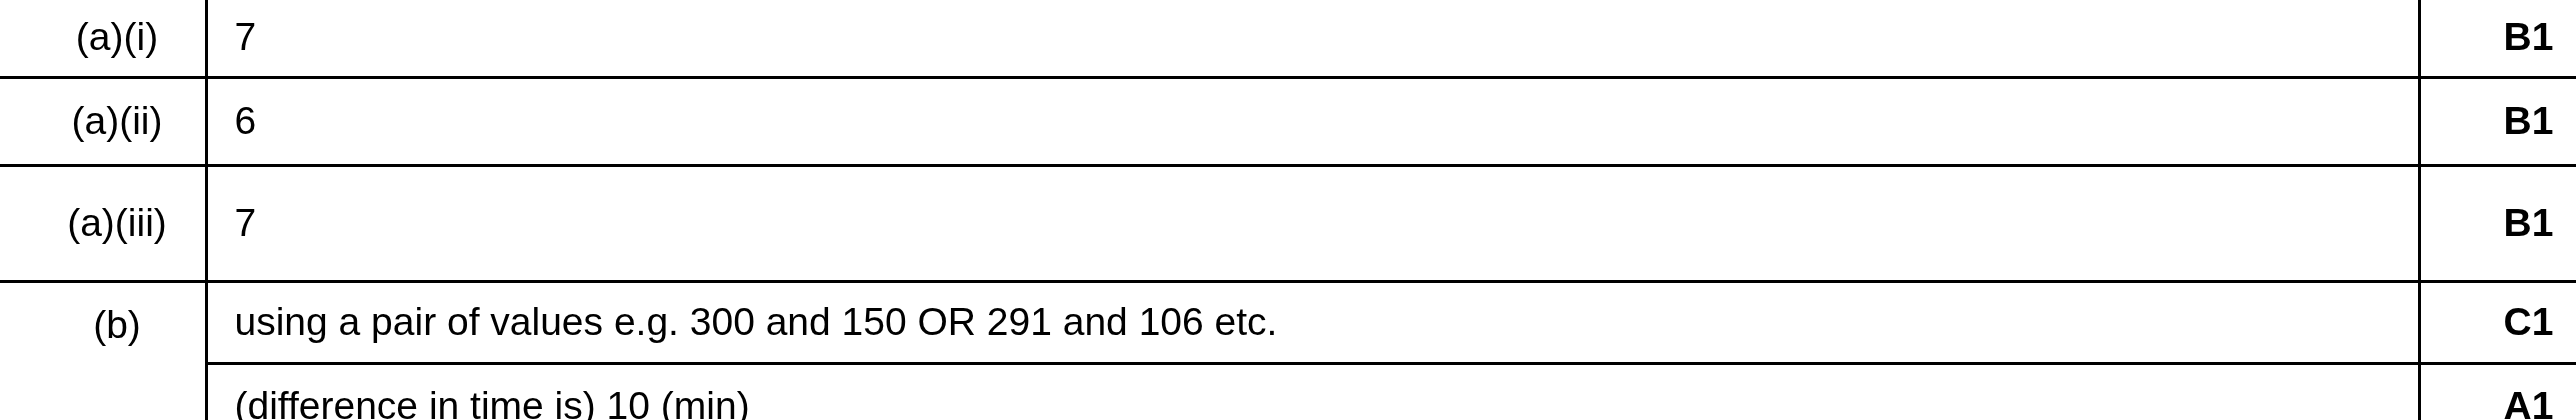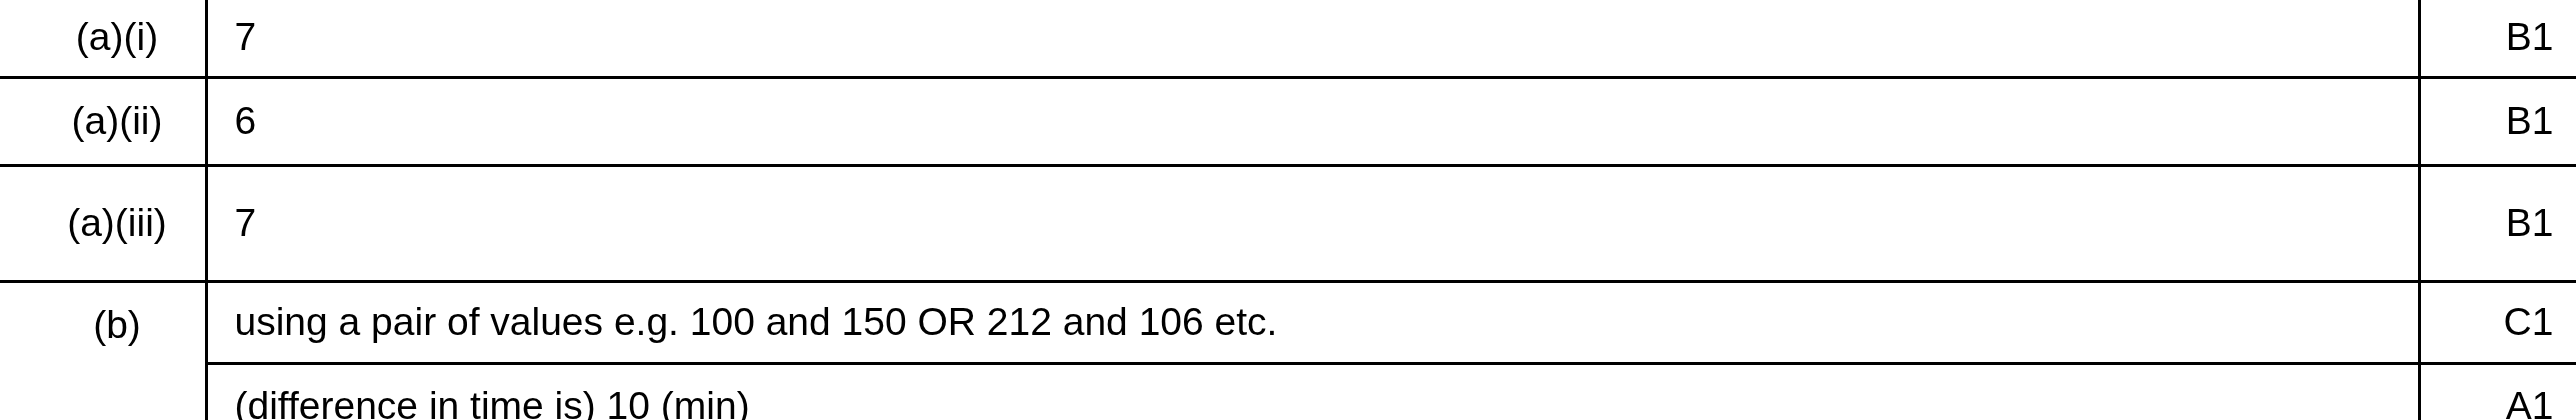--- a/index.html
+++ b/index.html
@@ -49,7 +49,7 @@
     text-align: right;
     vertical-align: middle;
     padding-right: 22.6px;
-    font-weight: normal;
+    font-weight: bold;
   }
   
   tr.ruled td {

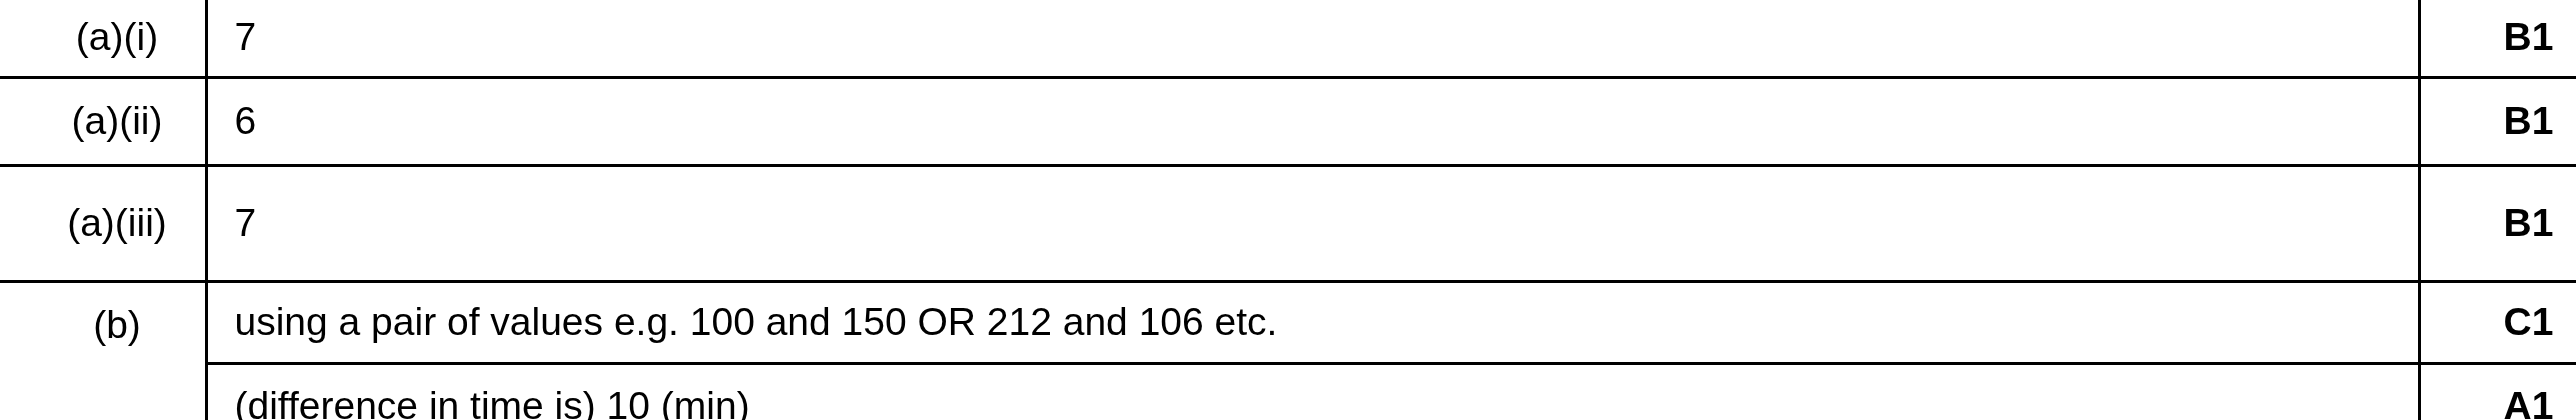--- a/index.html
+++ b/index.html
@@ -98,7 +98,7 @@
       </tr>
       <tr class="ruled-partial" style="height:82px">
         <td class="part-span" rowspan="2">(b)</td>
-        <td class="answer">using a pair of values e.g. 100 and 150 OR 212 and 106 etc.</td>
+        <td class="answer">using a pair of values e.g. 300 and 150 OR 291 and 106 etc.</td>
         <td class="mark">C1</td>
       </tr>
       <tr style="height:85px">

